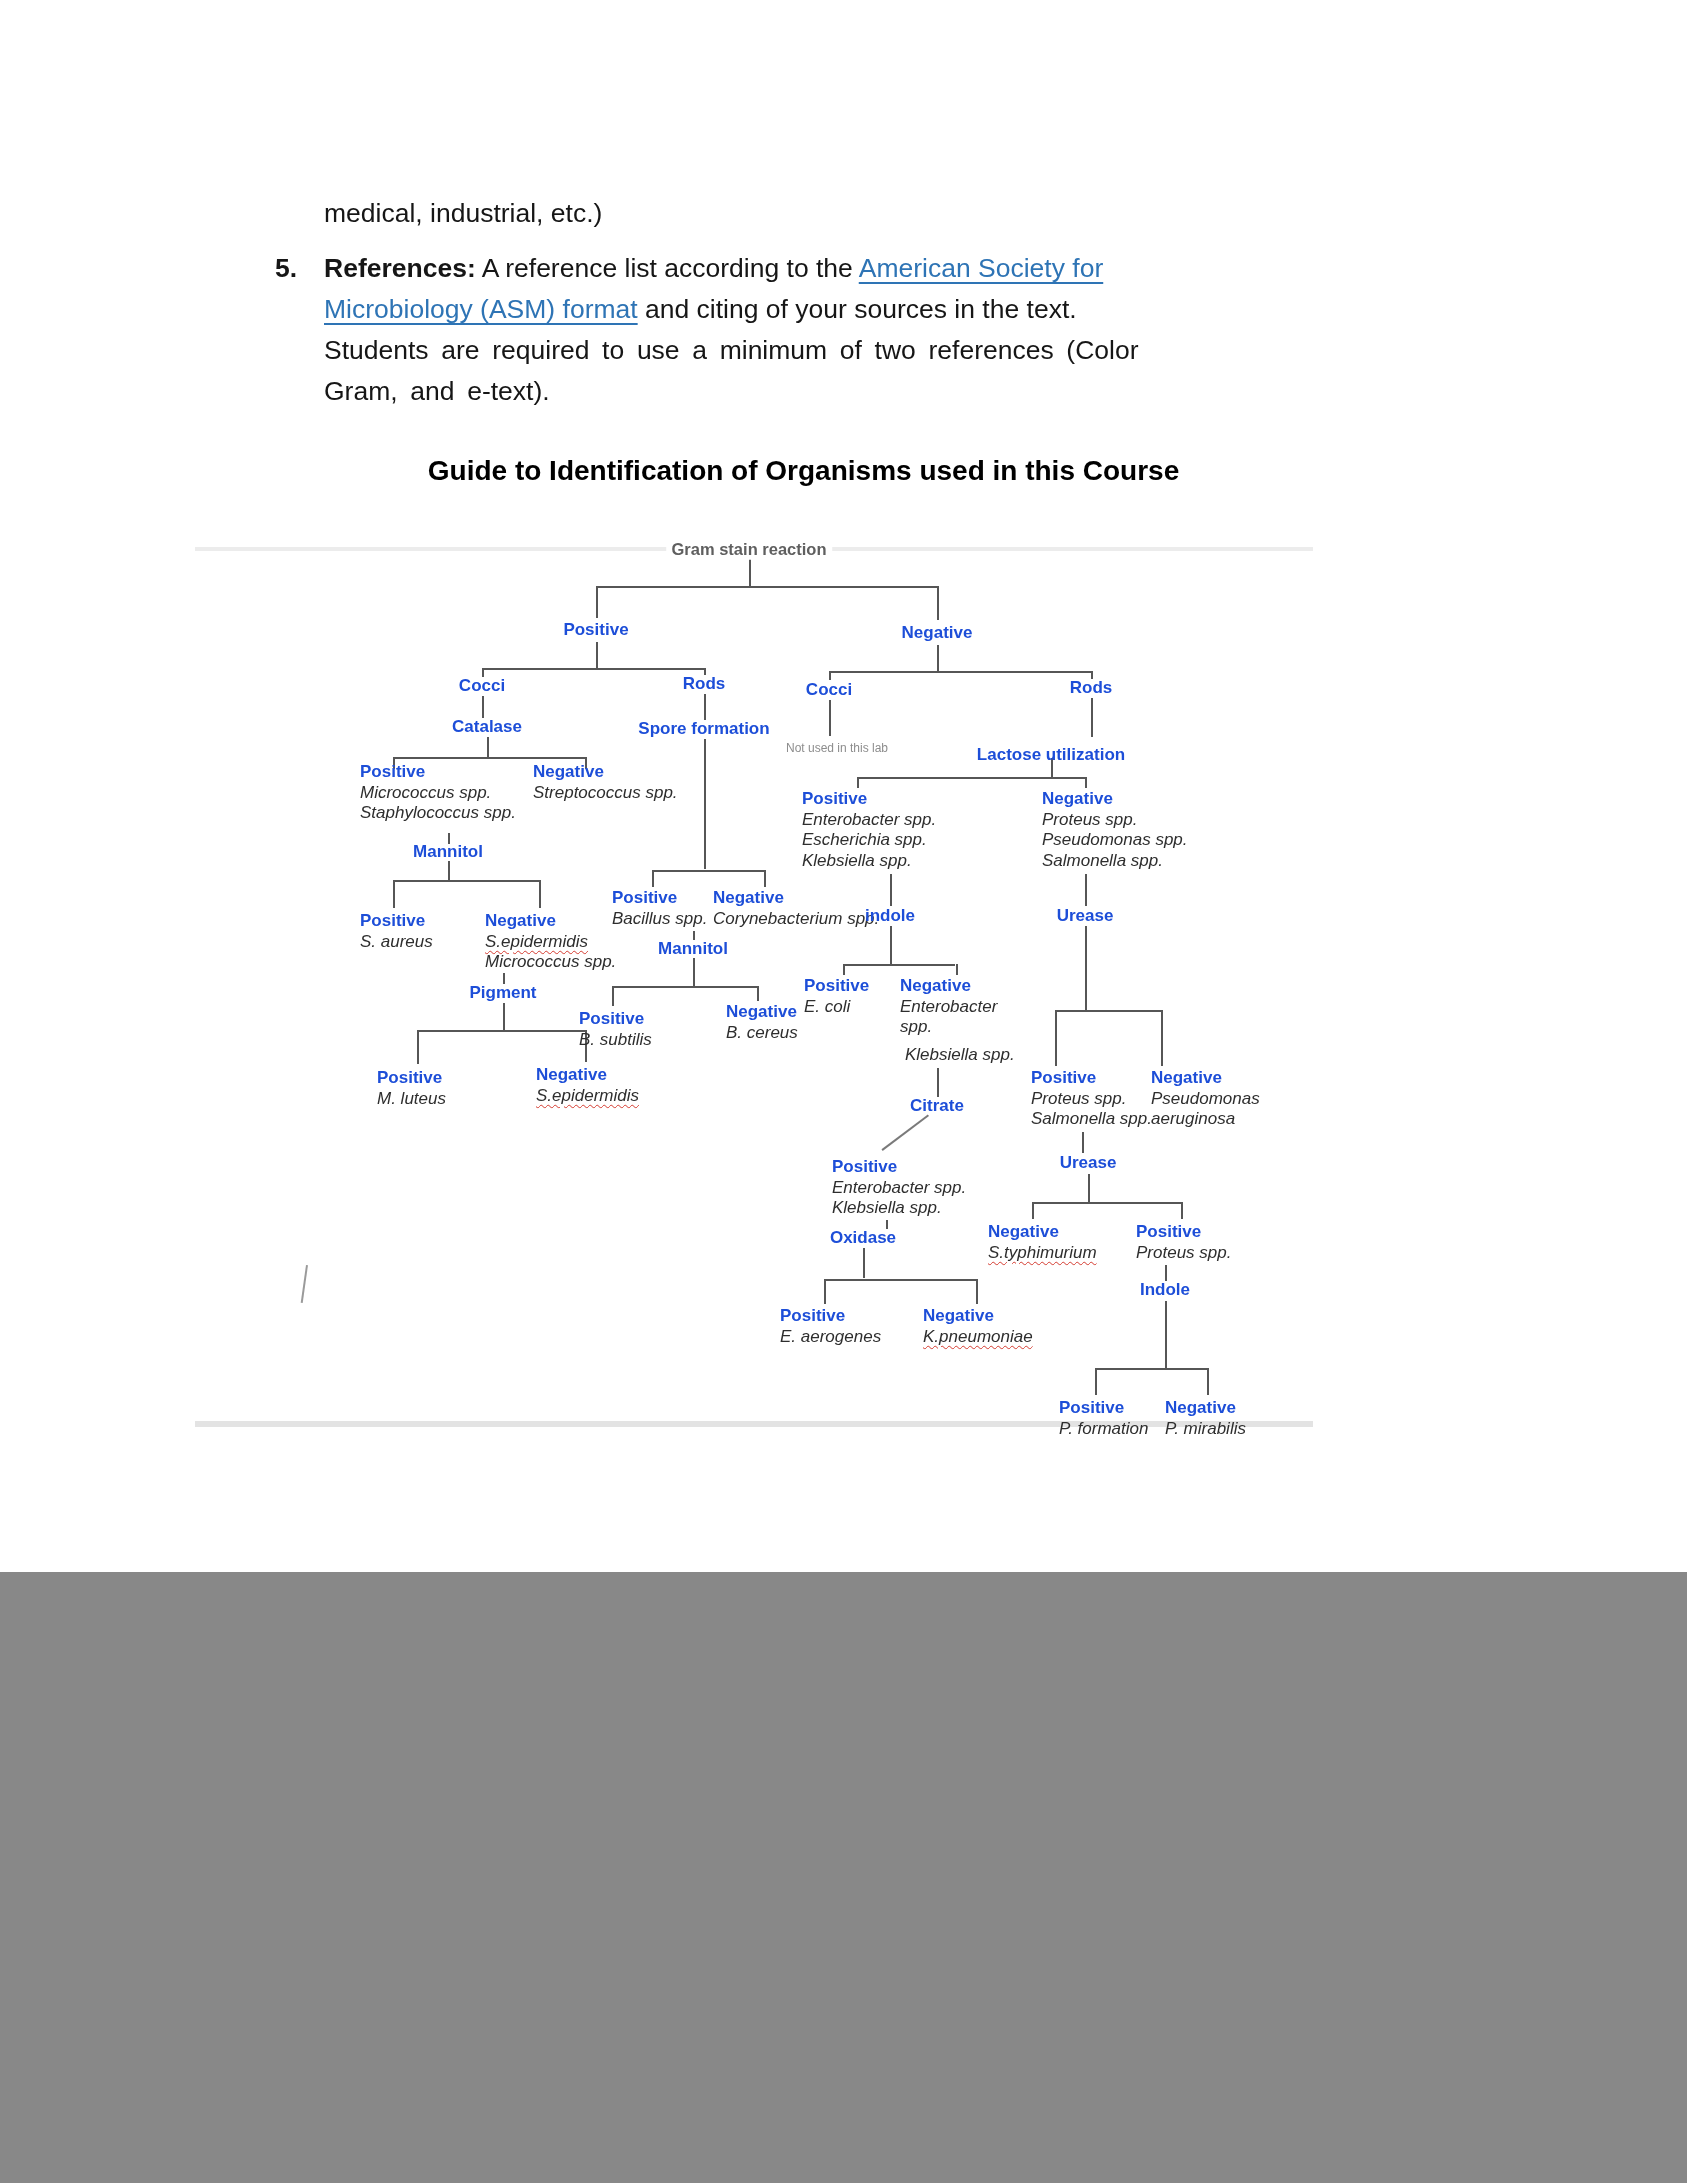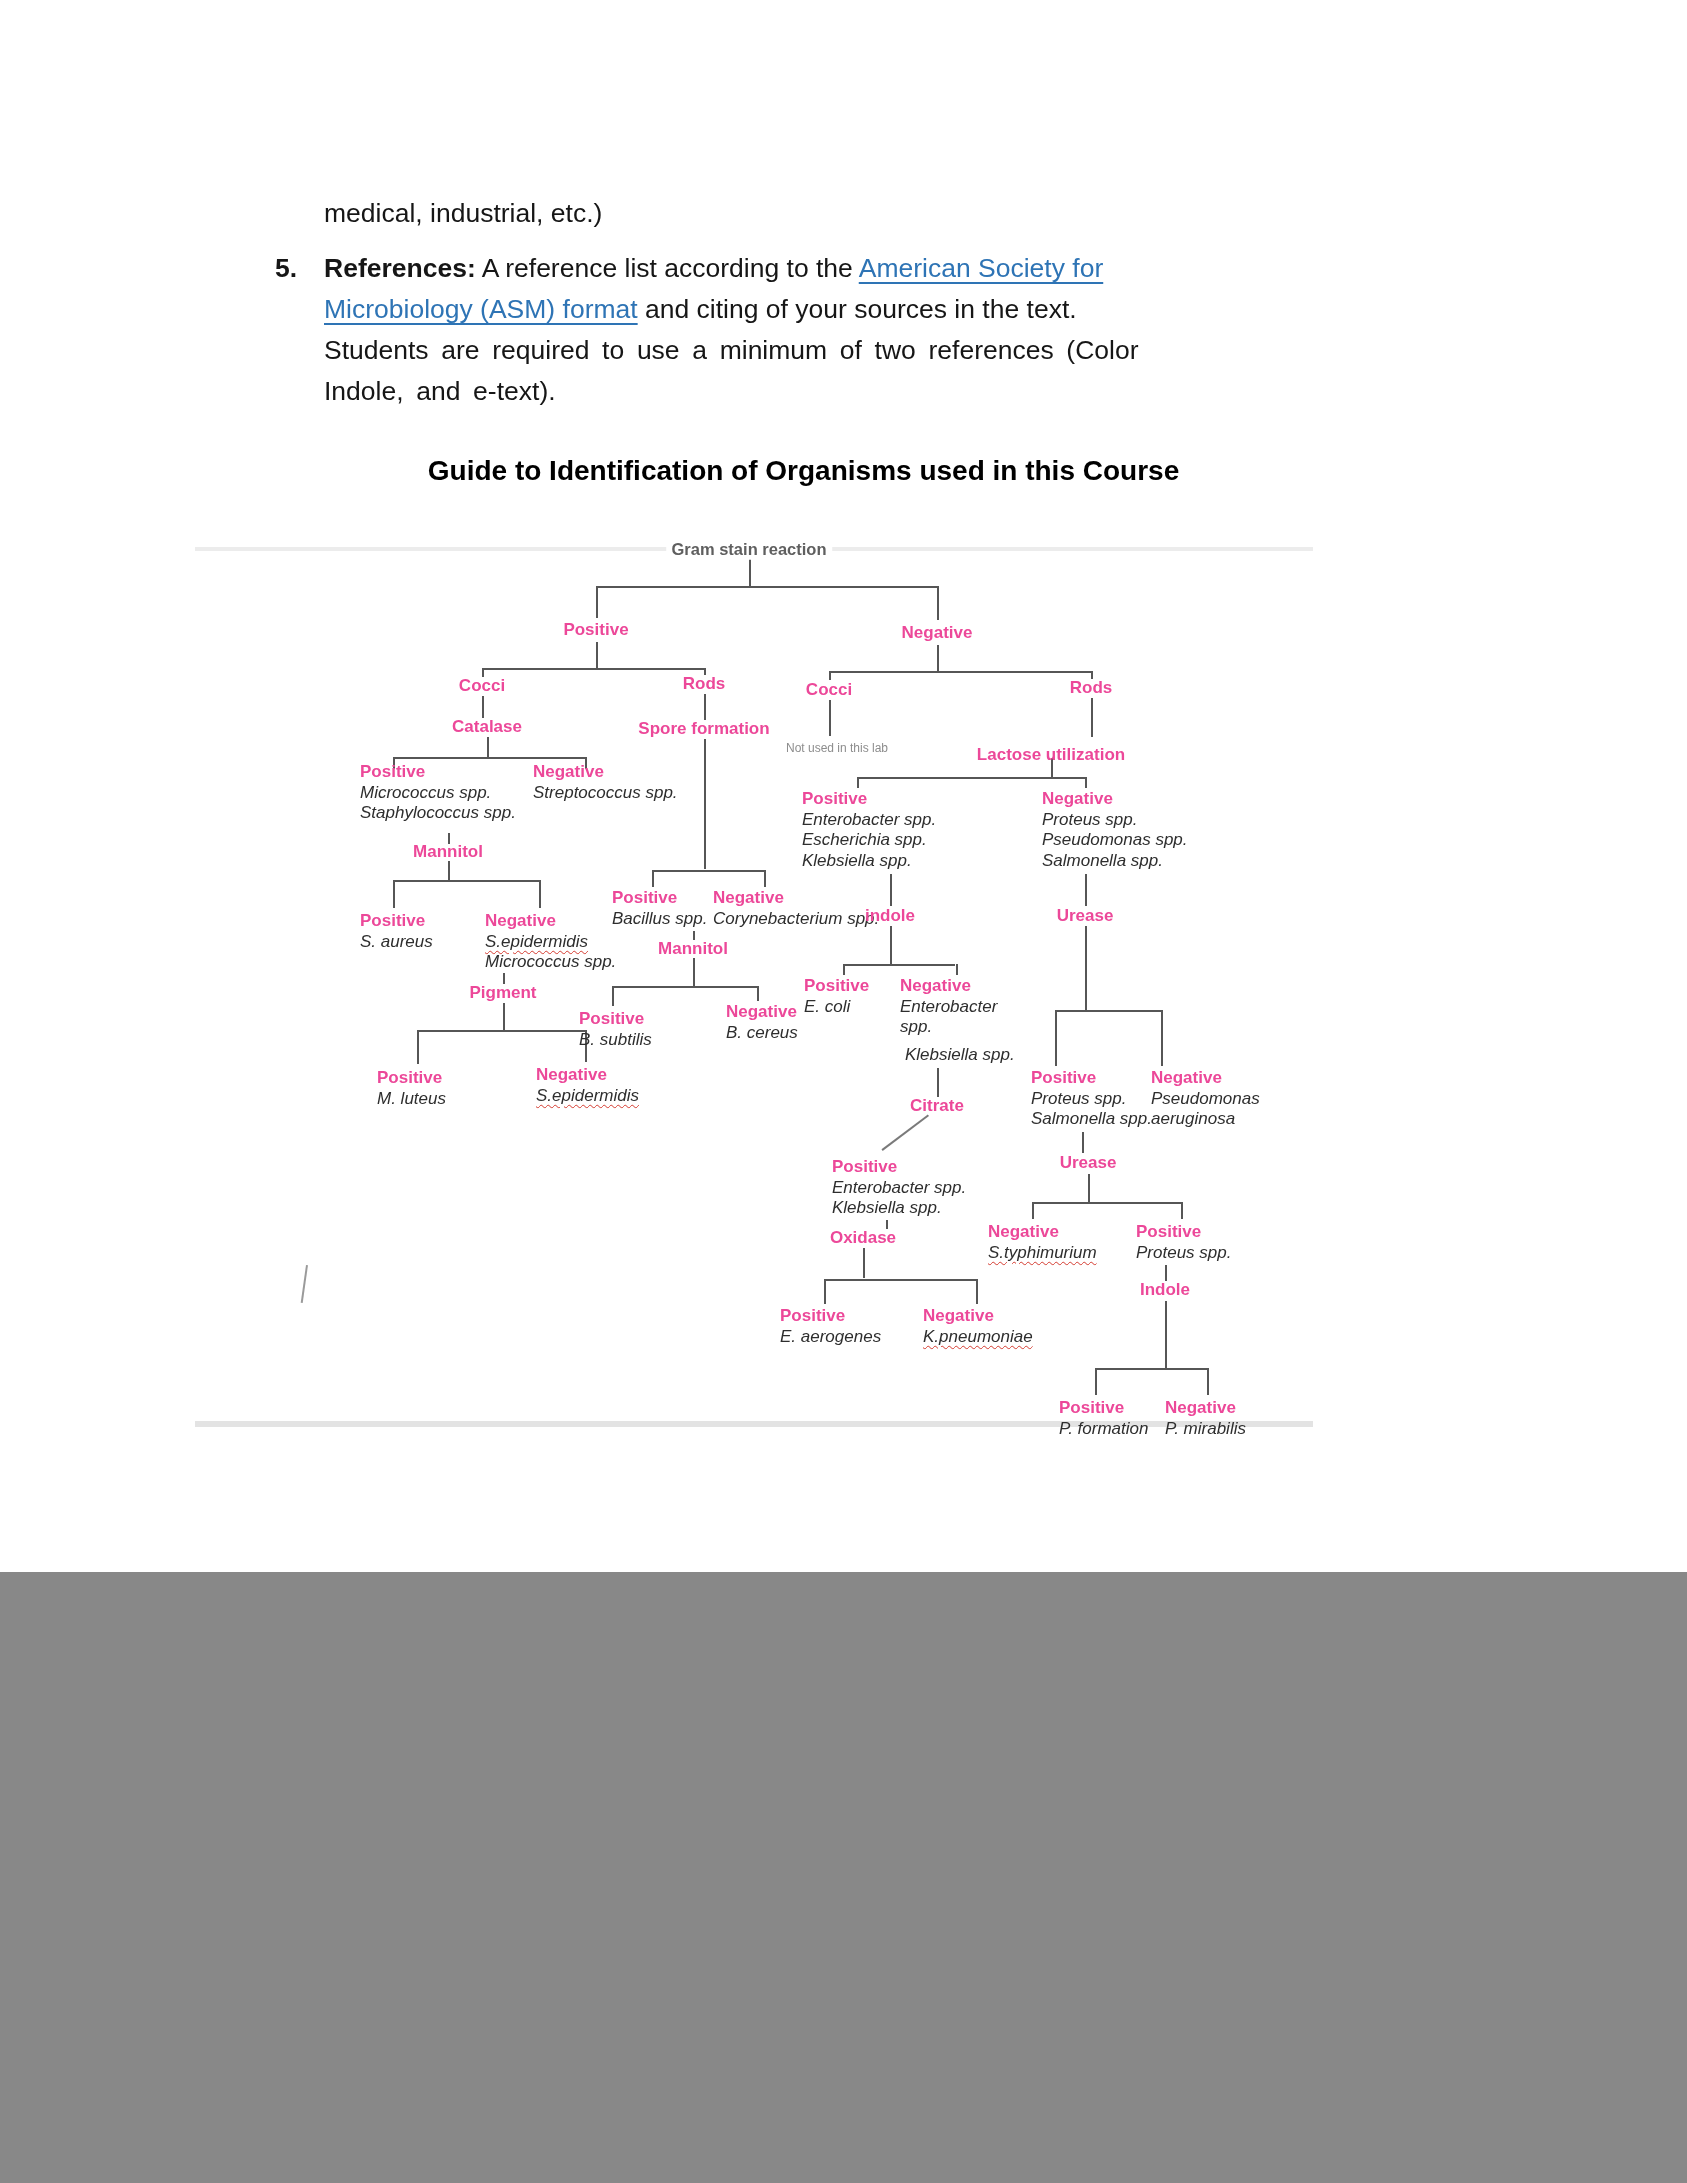--- a/index.html
+++ b/index.html
@@ -62,7 +62,7 @@
     <div><span class="bold">References:</span> <span>A reference list according to the</span> <span class="link">American Society for</span></div>
     <div><span class="link">Microbiology (ASM) format</span> <span>and citing of your sources in the text.</span></div>
     <div class="ws">Students are required to use a minimum of two references (Color</div>
-    <div class="ws">Indole, and e-text).</div>
+    <div class="ws">Gram, and e-text).</div>
   </div>
 
   <div class="heading">Guide to Identification of Organisms used in this Course</div>

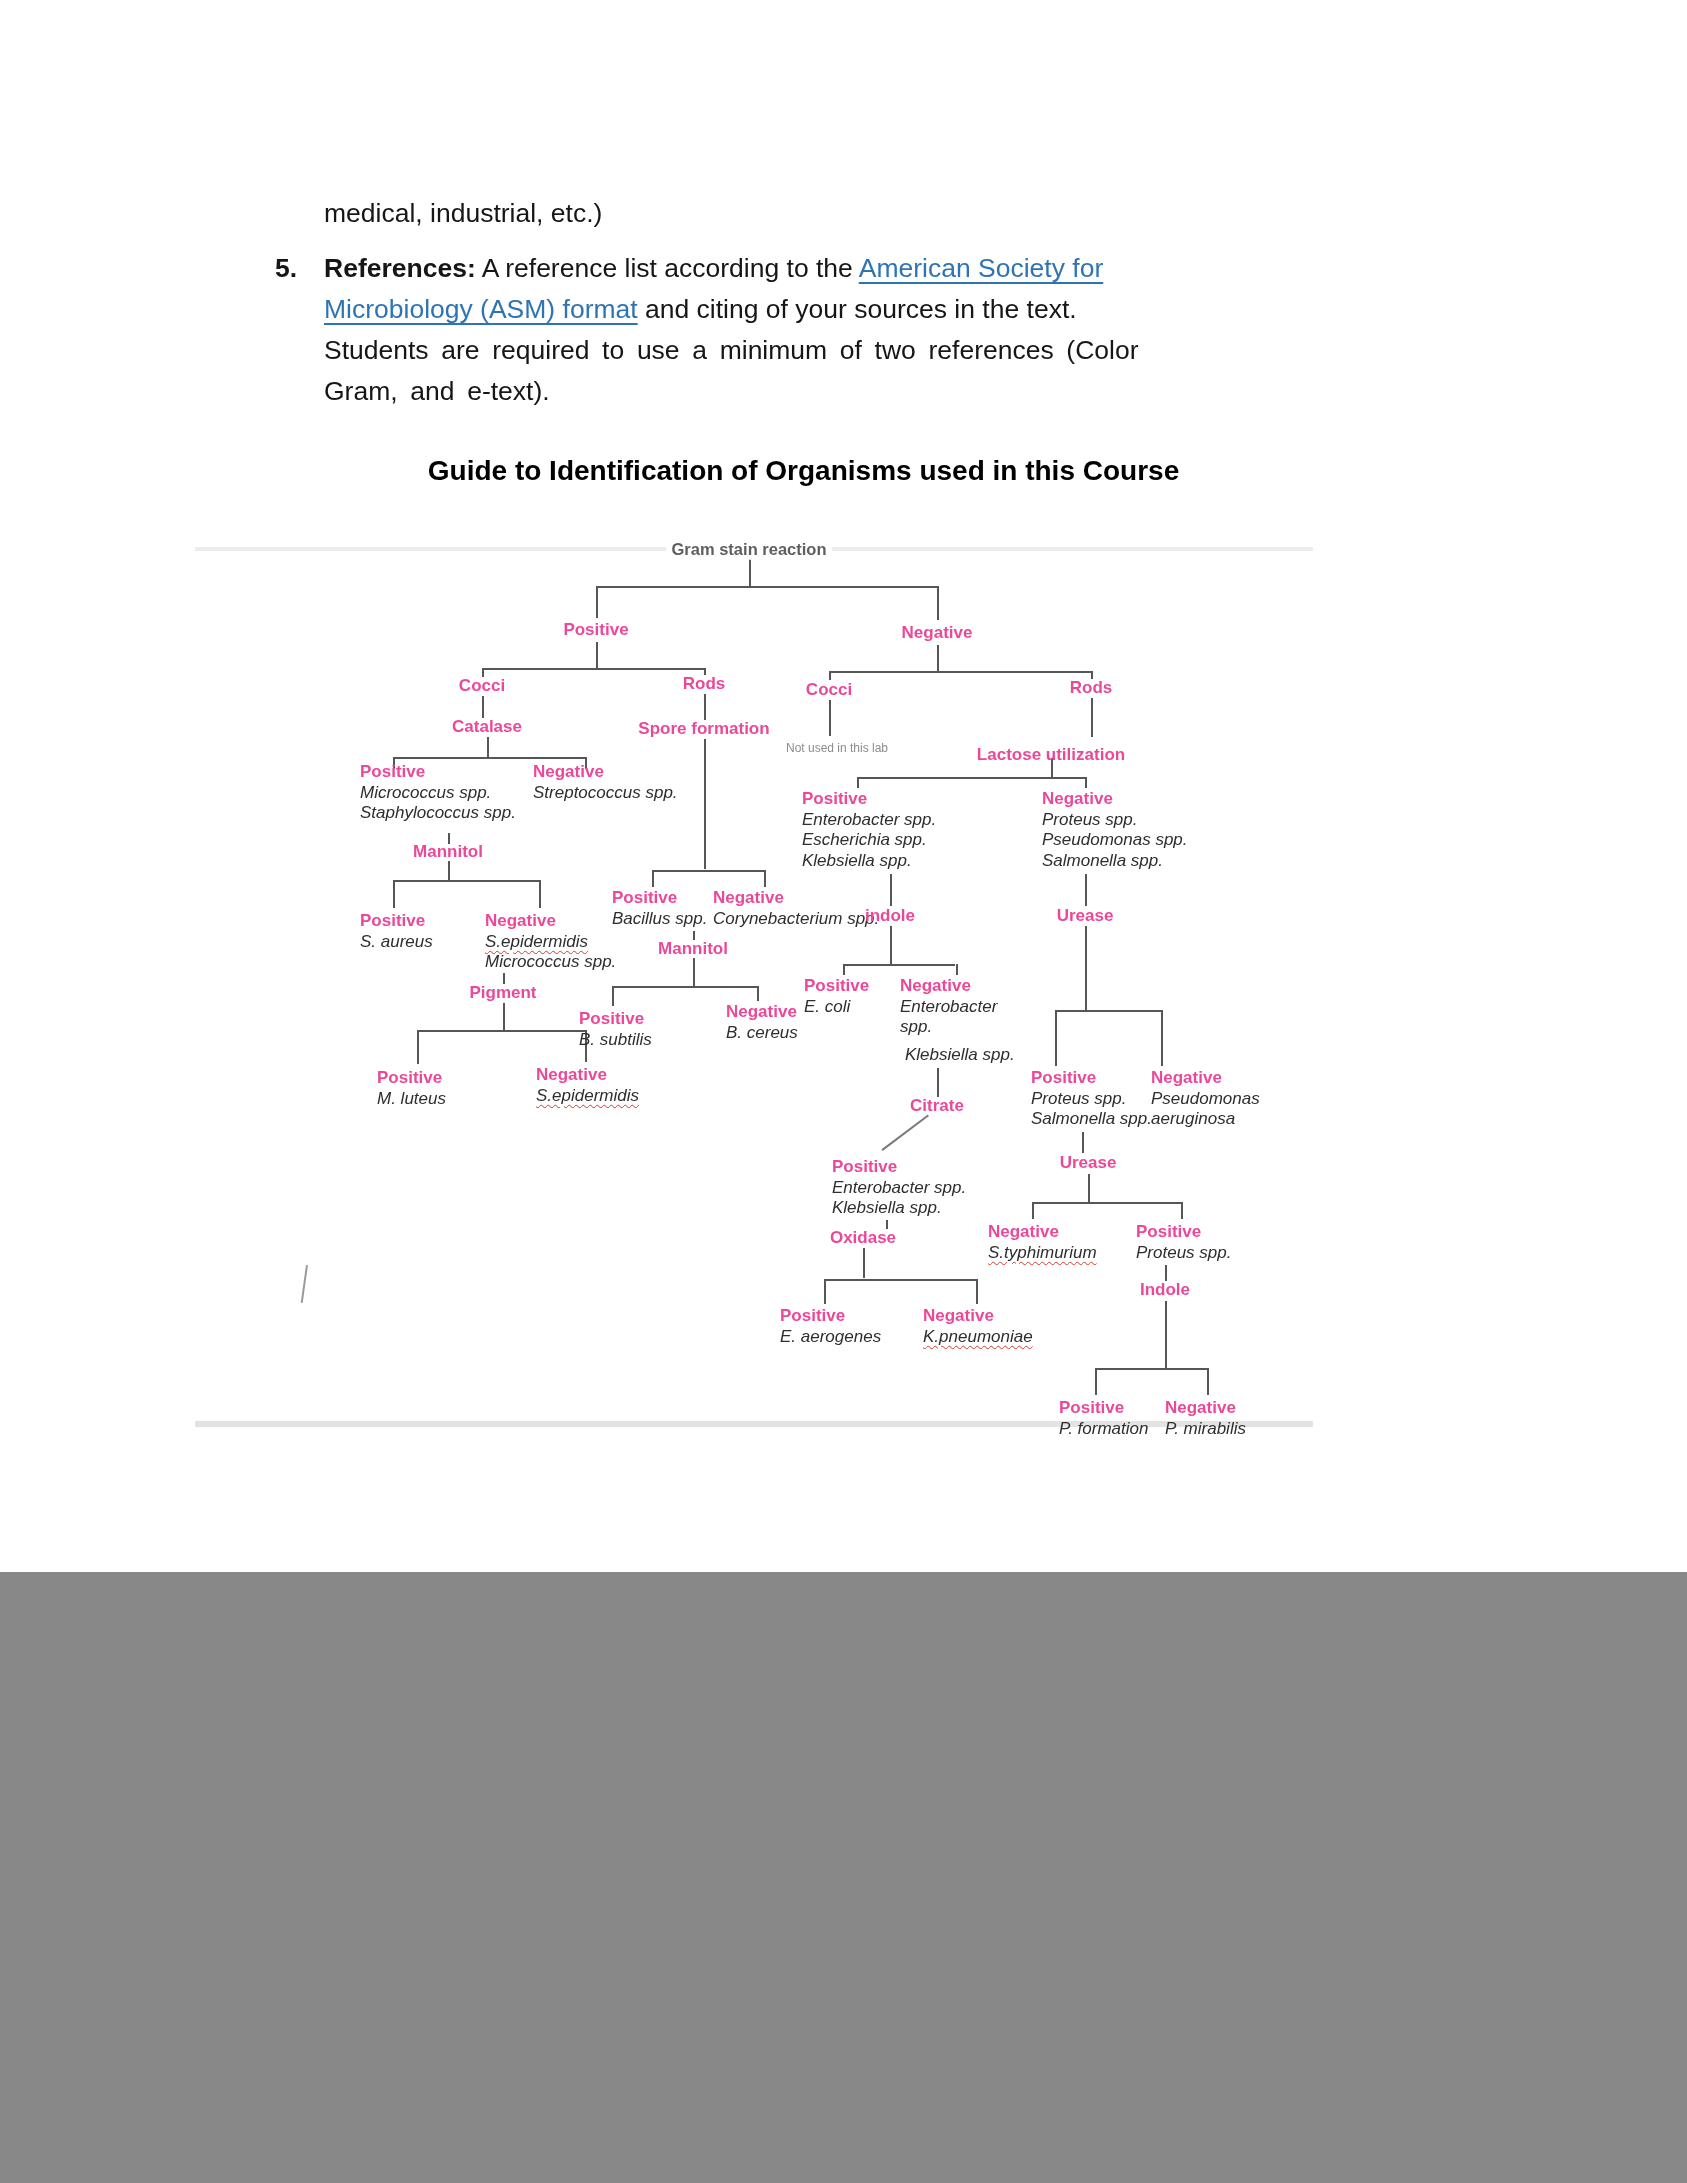--- a/index.html
+++ b/index.html
@@ -39,7 +39,7 @@
   .node{position:absolute;white-space:nowrap;}
   .node.c{transform:translate(-50%,-50%);text-align:center;}
   .node div{white-space:nowrap;}
-  .b{font-weight:bold;color:#ec4899;}
+  .b{font-weight:bold;color:#1d4ed8;}
   .i{font-style:italic;color:#2e2e2e;}
   .ir{
     font-style:italic;color:#2e2e2e;

